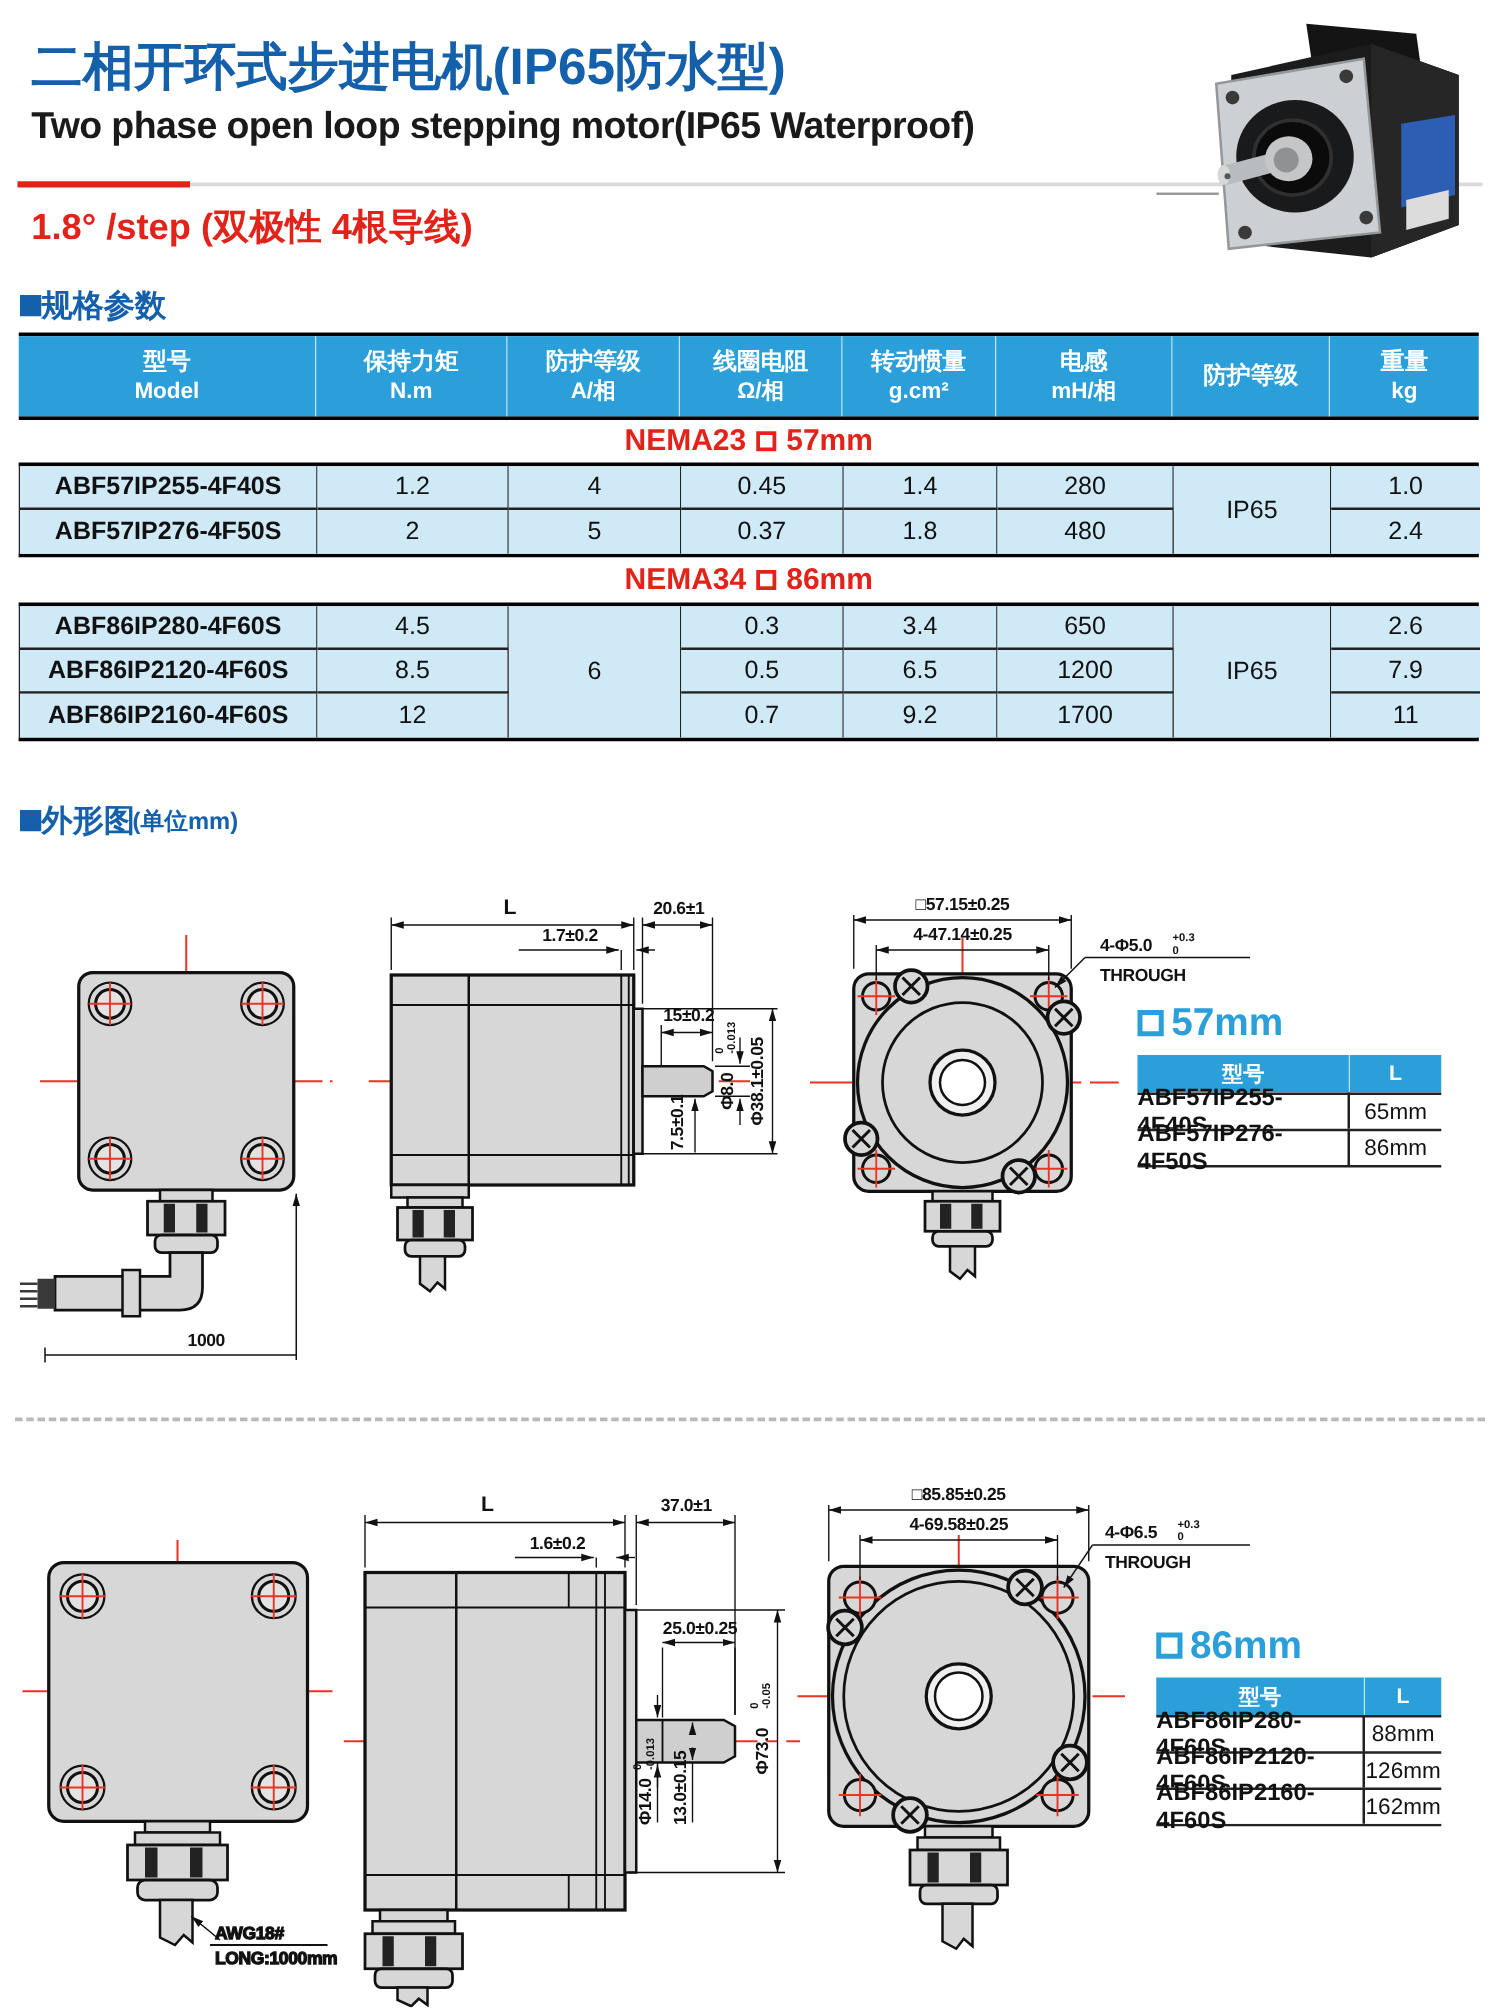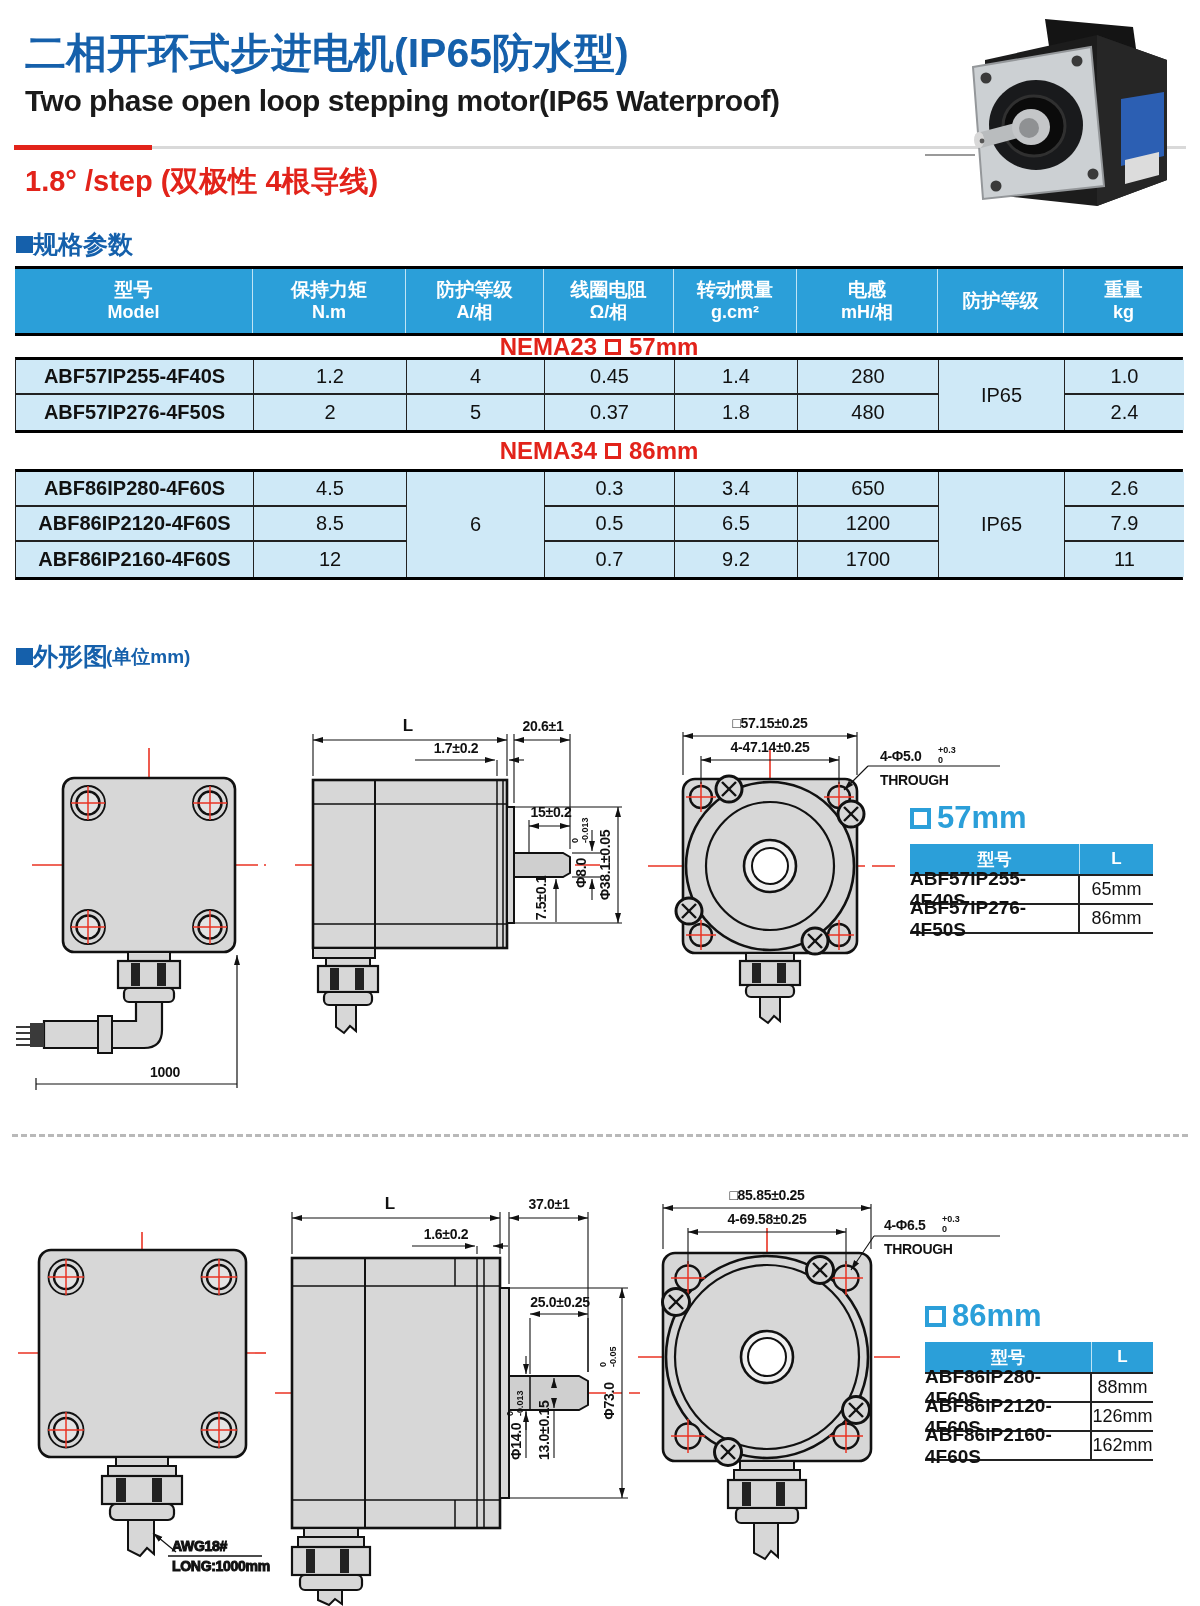--- a/index.html
+++ b/index.html
@@ -26,7 +26,7 @@
   .spec-head .hc:last-child { border-right:none; }
   .hc .l1 { font-size:19px; font-weight:bold; }
   .hc .l2 { font-size:18px; font-weight:bold; }
-  .band { height:21px; display:flex; align-items:center; justify-content:center; gap:8px; background:#fff; }
+  .band { height:34px; display:flex; align-items:center; justify-content:center; gap:8px; background:#fff; }
   .band .b-txt { color:#e2231a; font-size:24px; font-weight:bold; }
   .band .b-sq { width:16px; height:16px; border:3px solid #e2231a; background:#fff; }
   .spec-group { border-top:3px solid #000; border-bottom:3px solid #000; border-left:1px solid #222; border-right:1px solid #222; }

